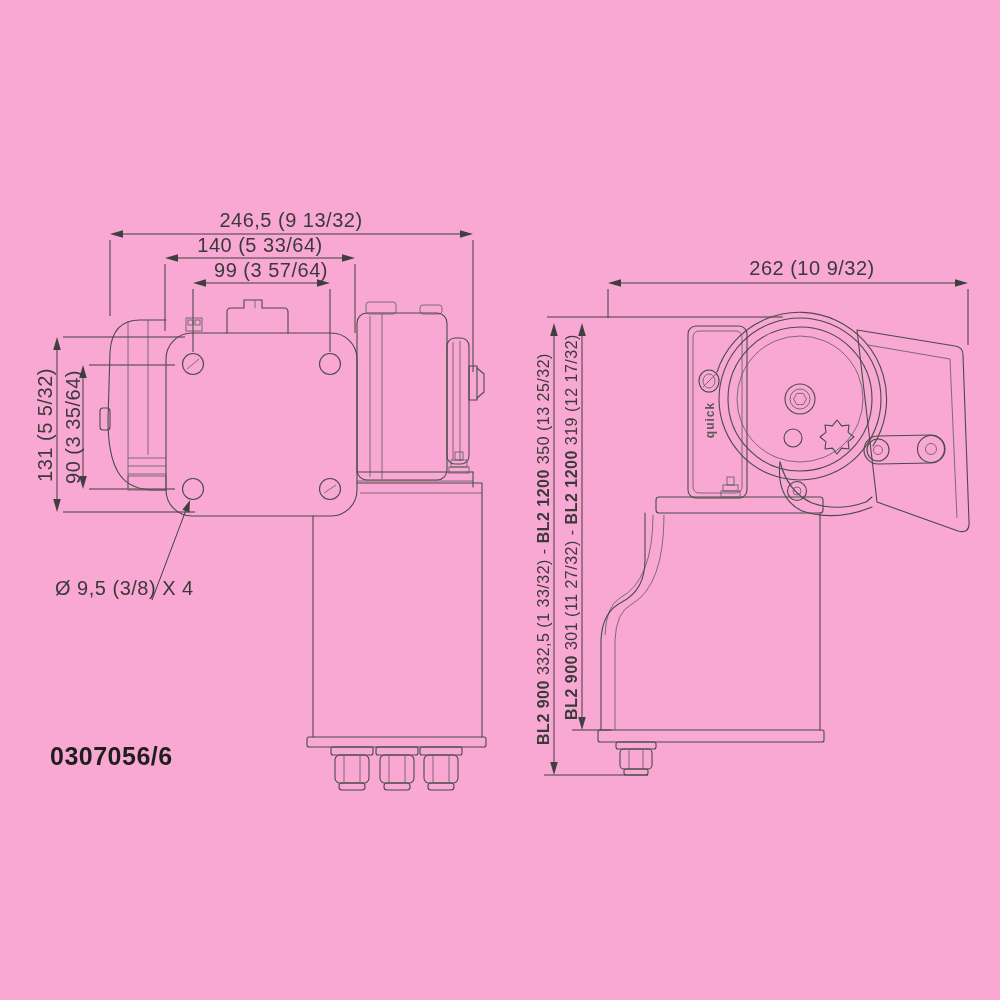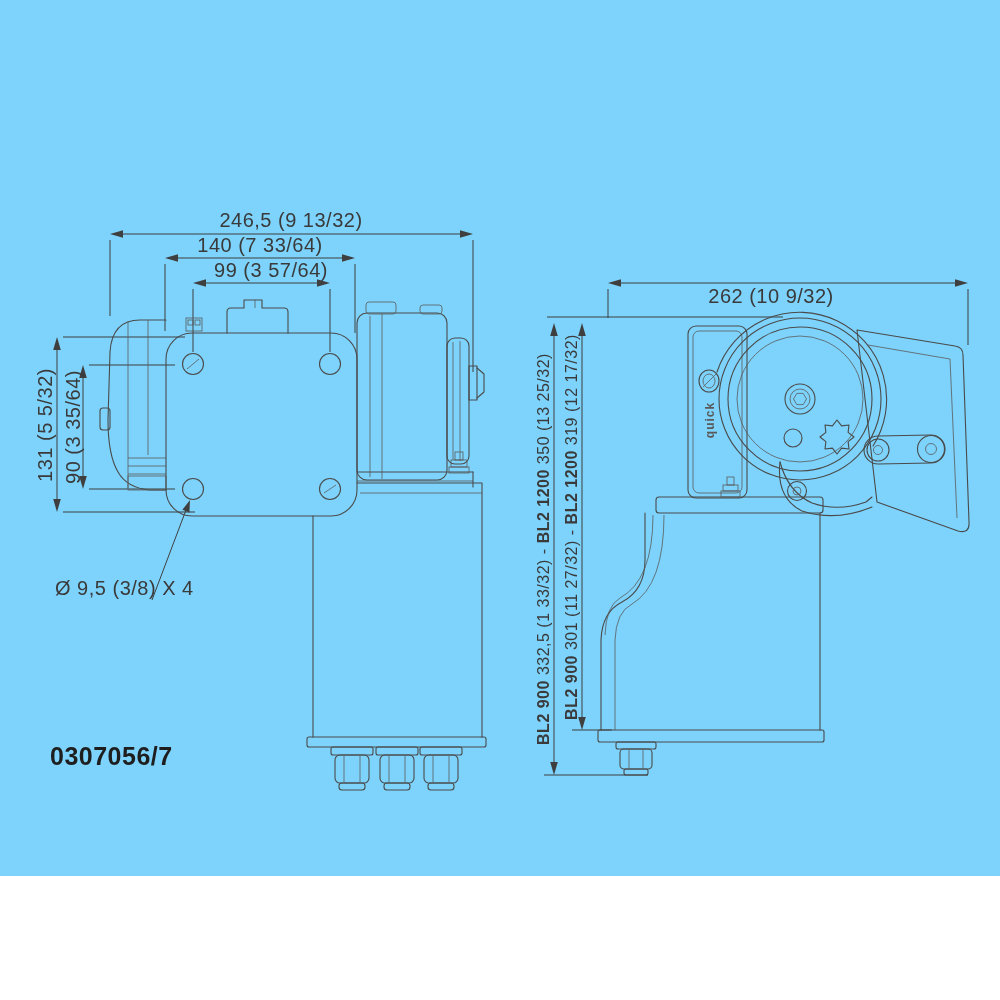--- a/index.html
+++ b/index.html
@@ -3,7 +3,7 @@
 <meta charset="utf-8">
 <style>
   html,body{margin:0;padding:0;background:#fff;}
-  #canvas{position:relative;width:1000px;height:876px;background:#7dd3fc;overflow:hidden;
+  #canvas{position:relative;width:1000px;height:1000px;background:#f9a8d4;overflow:hidden;
           font-family:"Liberation Sans", sans-serif;color:#3a3a3a;}
   #lineart{position:absolute;left:0;top:0;}
   .dimtext{position:absolute;white-space:nowrap;font-size:20px;color:#3a3a3a;

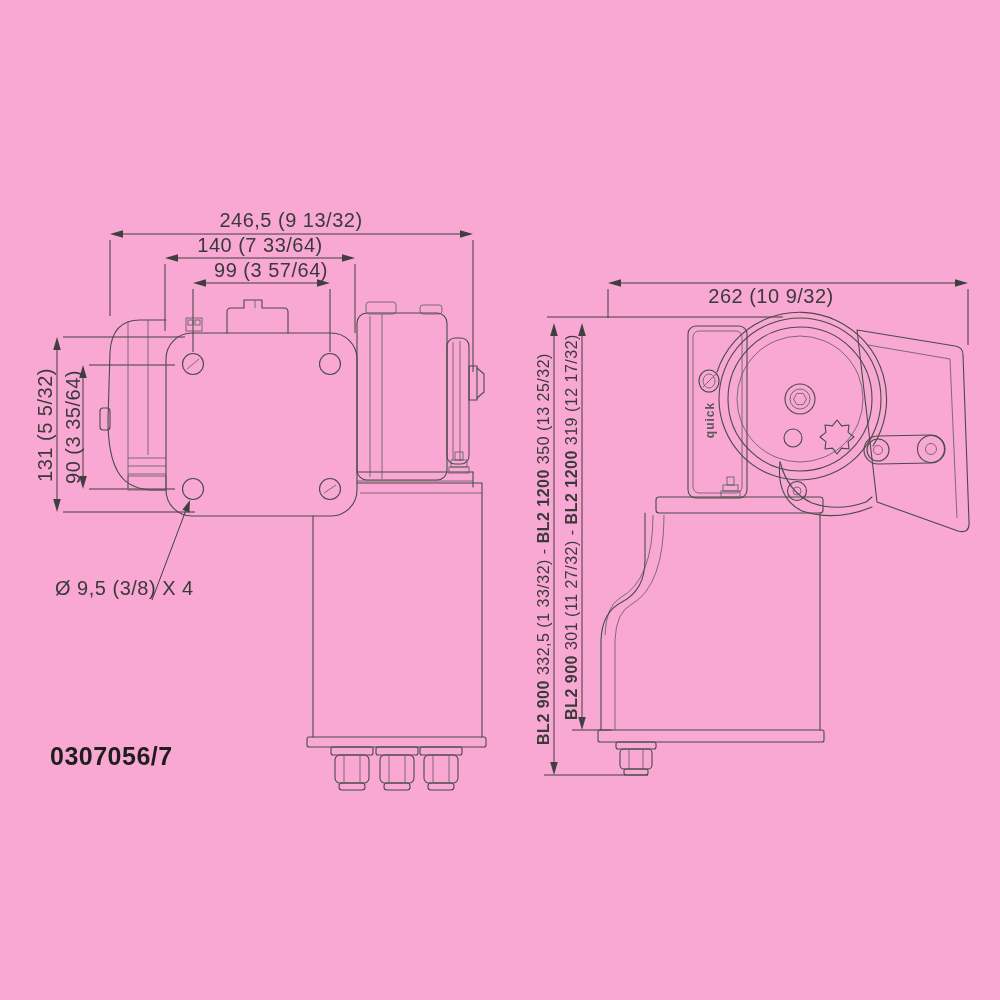--- a/index.html
+++ b/index.html
@@ -227,7 +227,7 @@
 
   <div class="dimtext" style="left:291px;top:220px;">246,5 (9 13/32)</div>
 
-  <div class="dimtext" style="left:260px;top:245px;">140 (7 33/64)</div>
+  <div class="dimtext" style="left:260px;top:245px;">140 (5 33/64)</div>
 
   <div class="dimtext" style="left:271px;top:270px;">99 (3 57/64)</div>
 

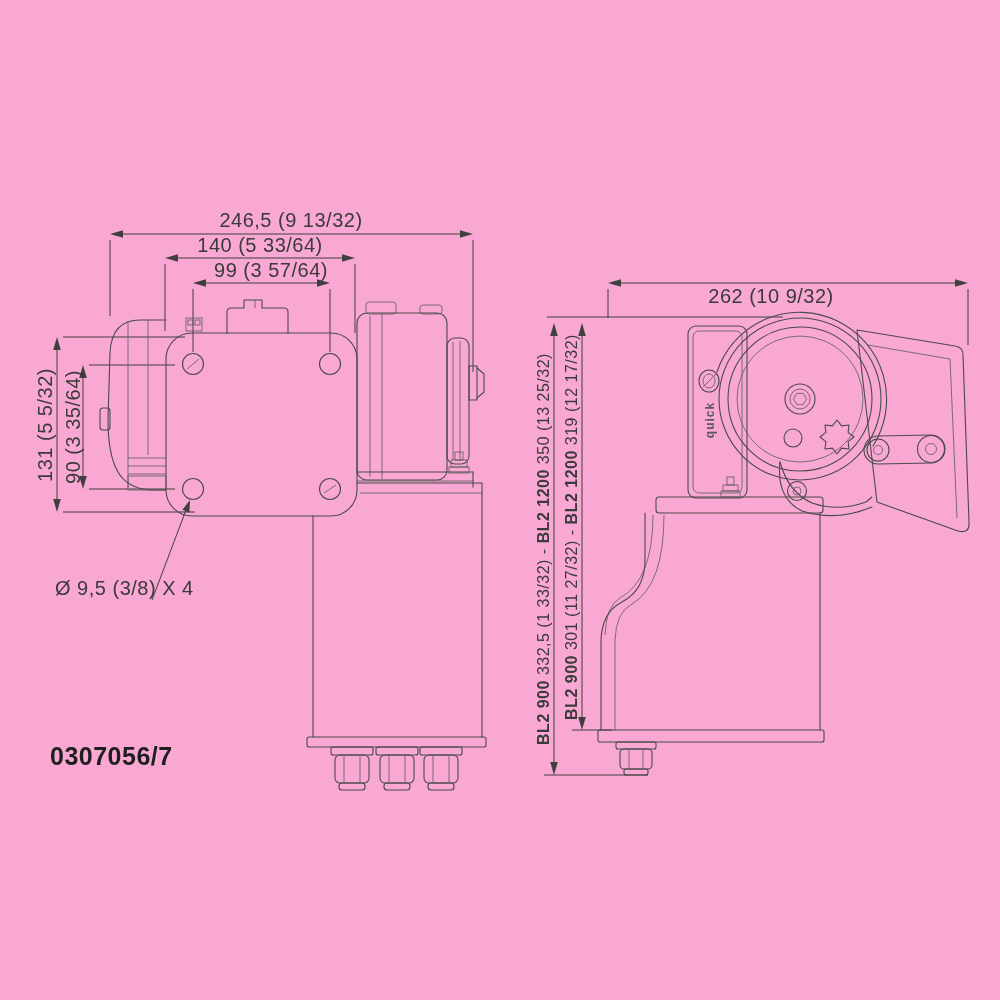--- a/index.html
+++ b/index.html
@@ -239,7 +239,7 @@
 
   <div class="partnum" style="left:50px;top:742px;">0307056/7</div>
 
-  <div class="dimtext" style="left:771px;top:268px;margin-top:28px;">262 (10 9/32)</div>
+  <div class="dimtext" style="left:812px;top:268px;">262 (10 9/32)</div>
 
   <div class="dimtext rot small" style="left:544px;top:549px;">
     <span class="b">BL2 900</span>

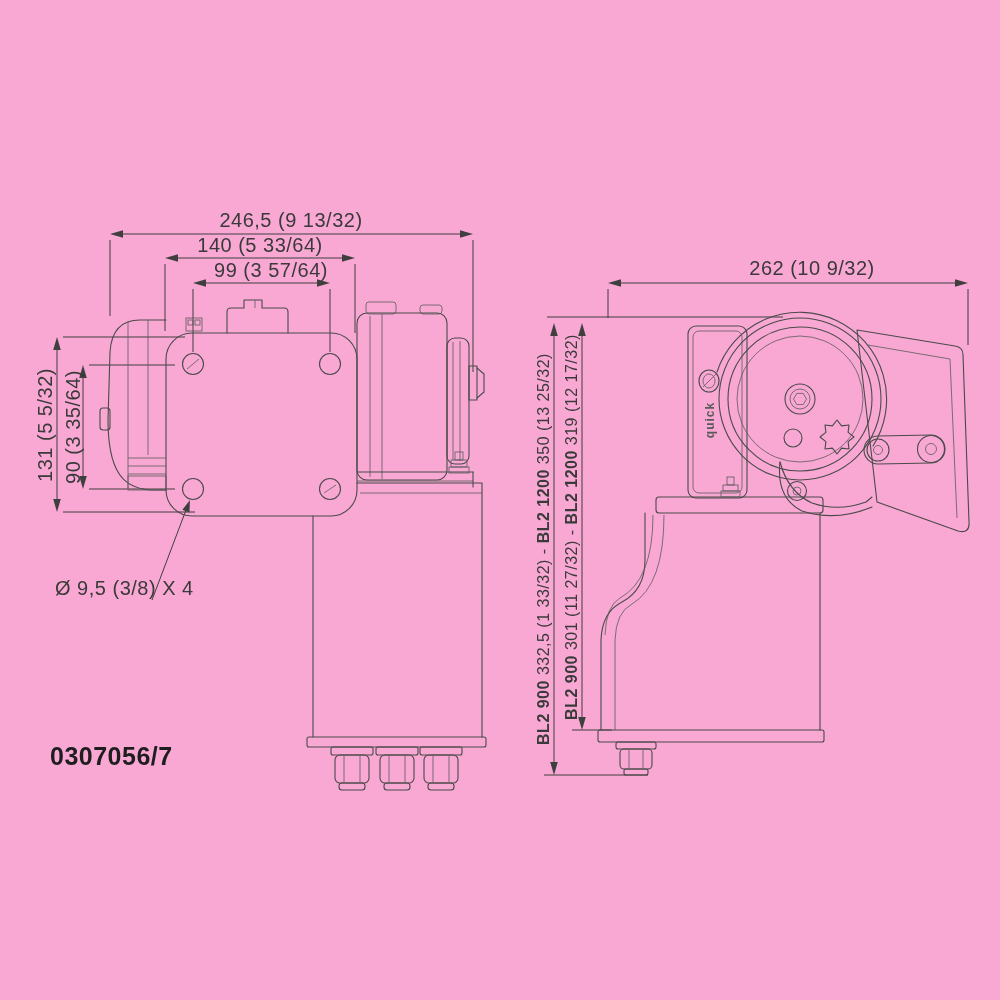--- a/index.html
+++ b/index.html
@@ -237,7 +237,7 @@
 
   <div class="callout" style="left:55px;top:577px;">Ø 9,5 (3/8) X 4</div>
 
-  <div class="partnum" style="left:50px;top:742px;">0307056/7</div>
+  <div class="partnum" style="left:50px;top:742px;">0307056/6</div>
 
   <div class="dimtext" style="left:812px;top:268px;">262 (10 9/32)</div>
 

